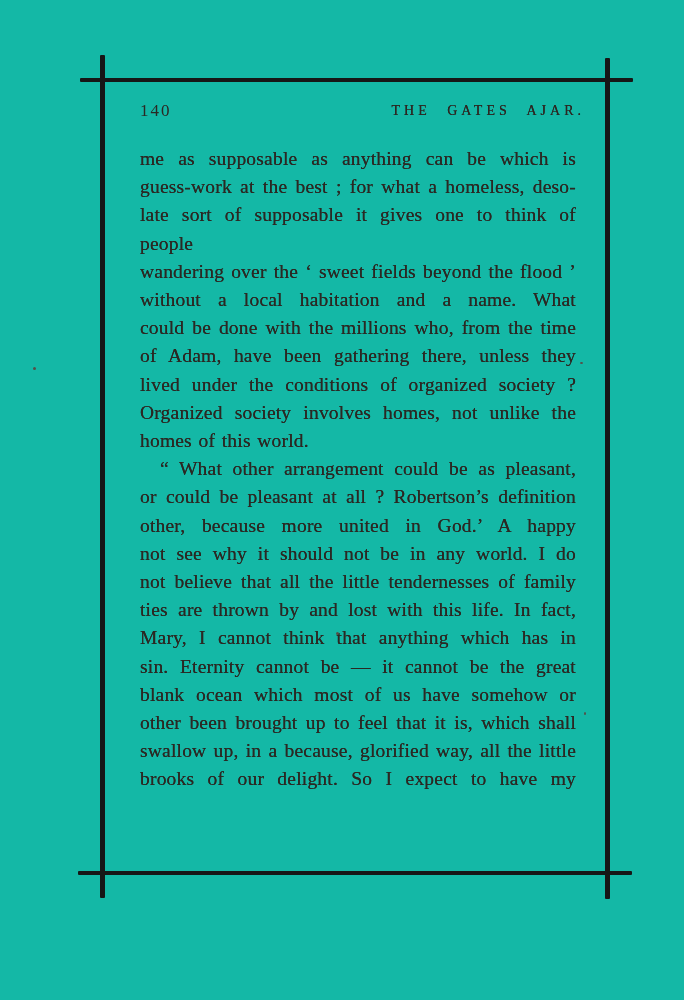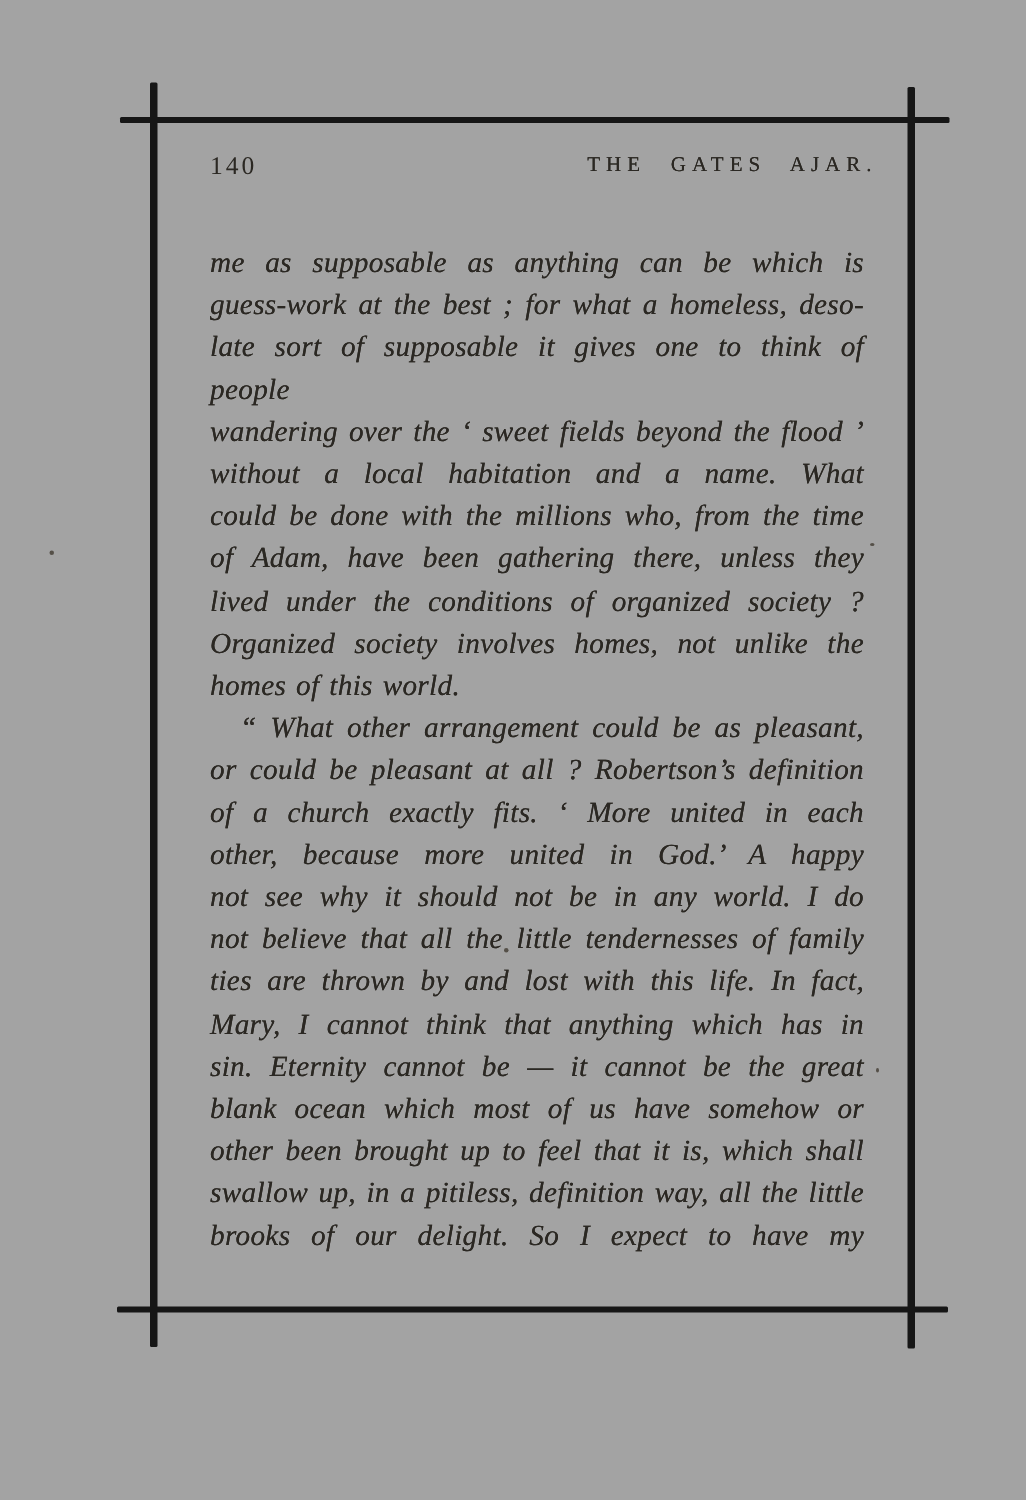--- a/index.html
+++ b/index.html
@@ -11,7 +11,7 @@
     position: relative;
     width: 684px;
     height: 1000px;
-    background: #a3a3a3;
+    background: #14b8a6;
     overflow: hidden;
     font-family: "Liberation Serif", "DejaVu Serif", serif;
     color: #2b2823;

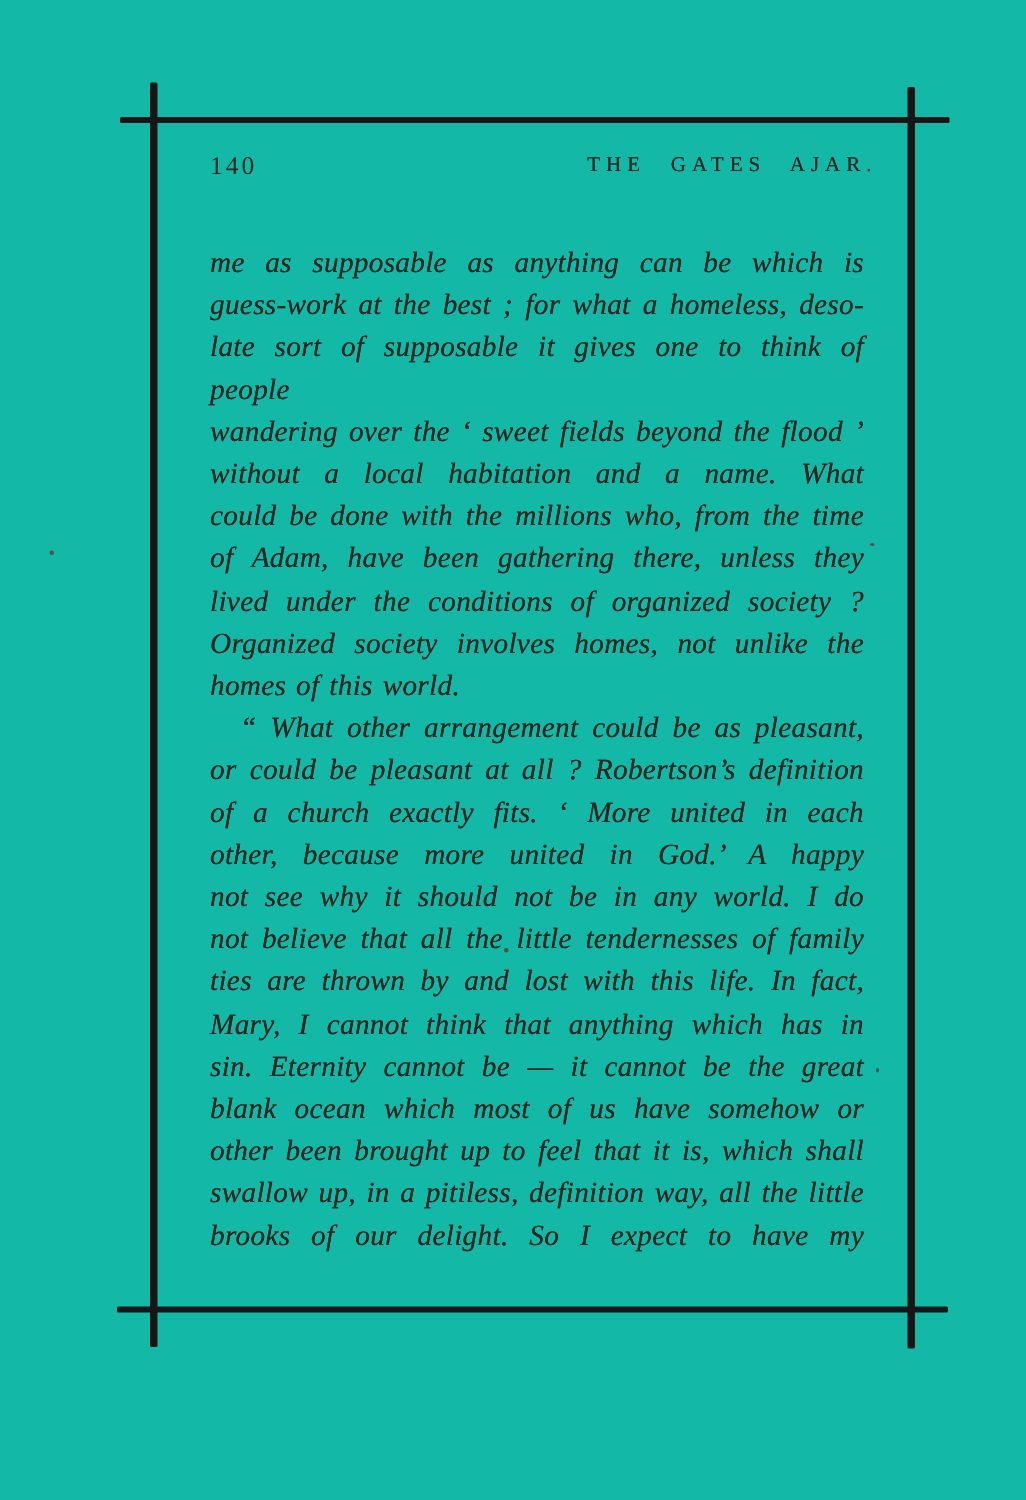--- a/index.html
+++ b/index.html
@@ -59,9 +59,8 @@
   .body-text {
     position: absolute;
     left: 140px;
-    top: 162px;
+    top: 145px;
     width: 436px;
-    font-style: italic;
   }
   .line {
     font-size: 19.5px;

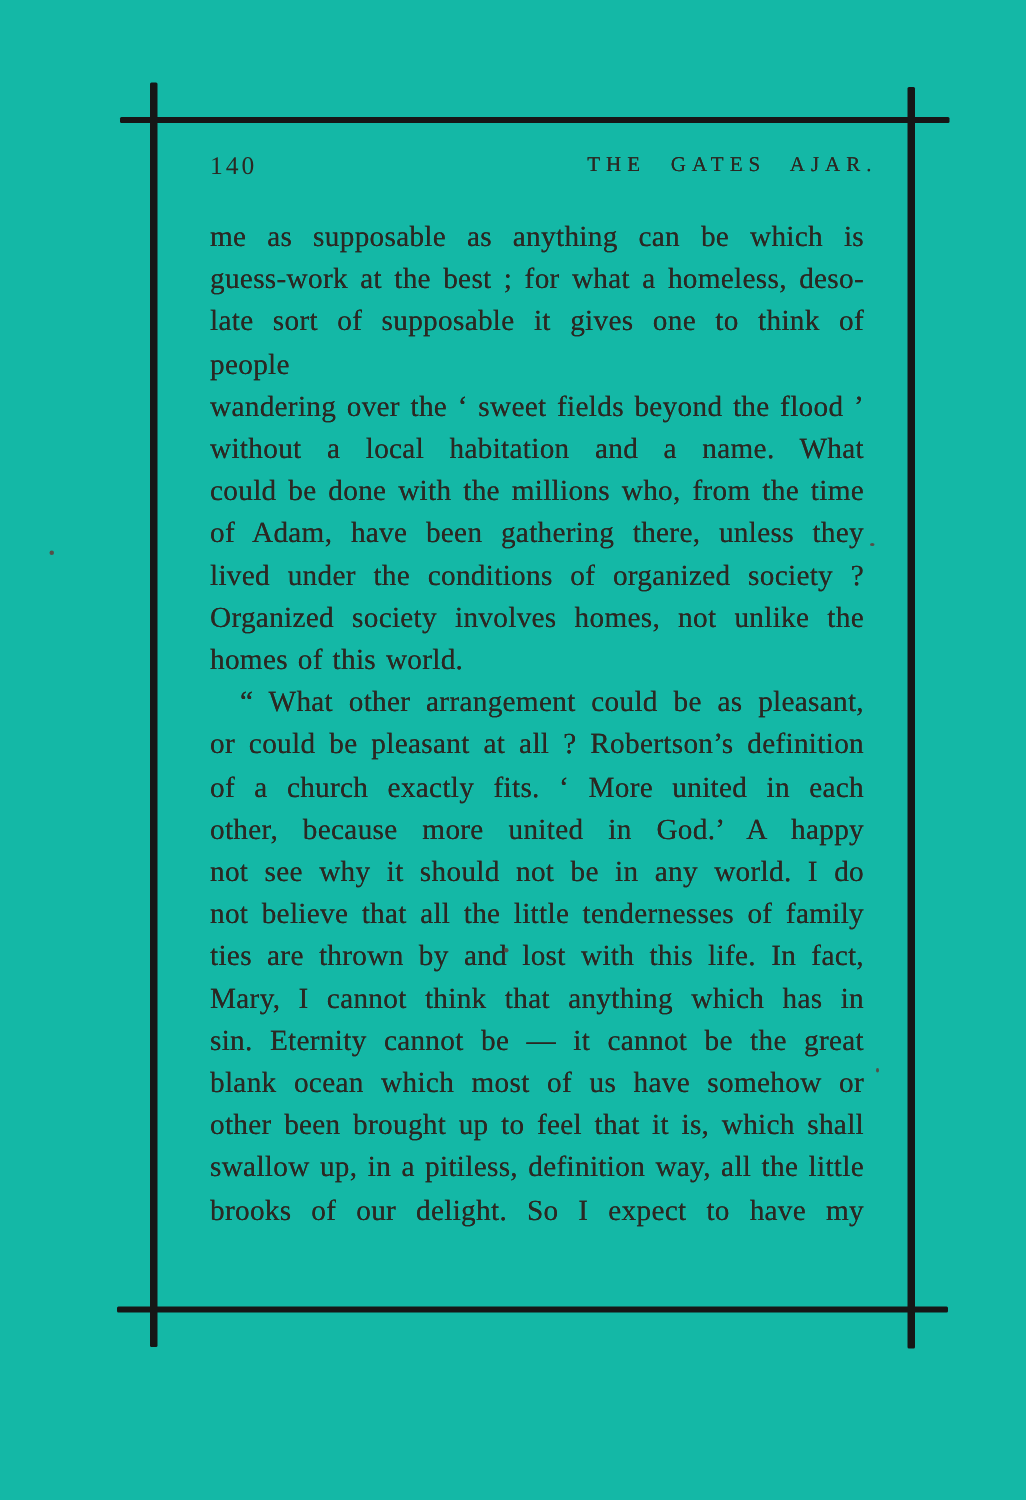--- a/index.html
+++ b/index.html
@@ -119,7 +119,6 @@
       <div class="line no-justify">homes of this world.</div>
       <div class="line indent">“ What other arrangement could be as pleasant,</div>
       <div class="line">or could be pleasant at all ? Robertson’s definition</div>
-      <div class="line">of a church exactly fits. ‘ More united in each</div>
       <div class="line">other, because more united in God.’ A happy</div>
       <div class="line">not see why it should not be in any world. I do</div>
       <div class="line">not believe that all the little tendernesses of family</div>

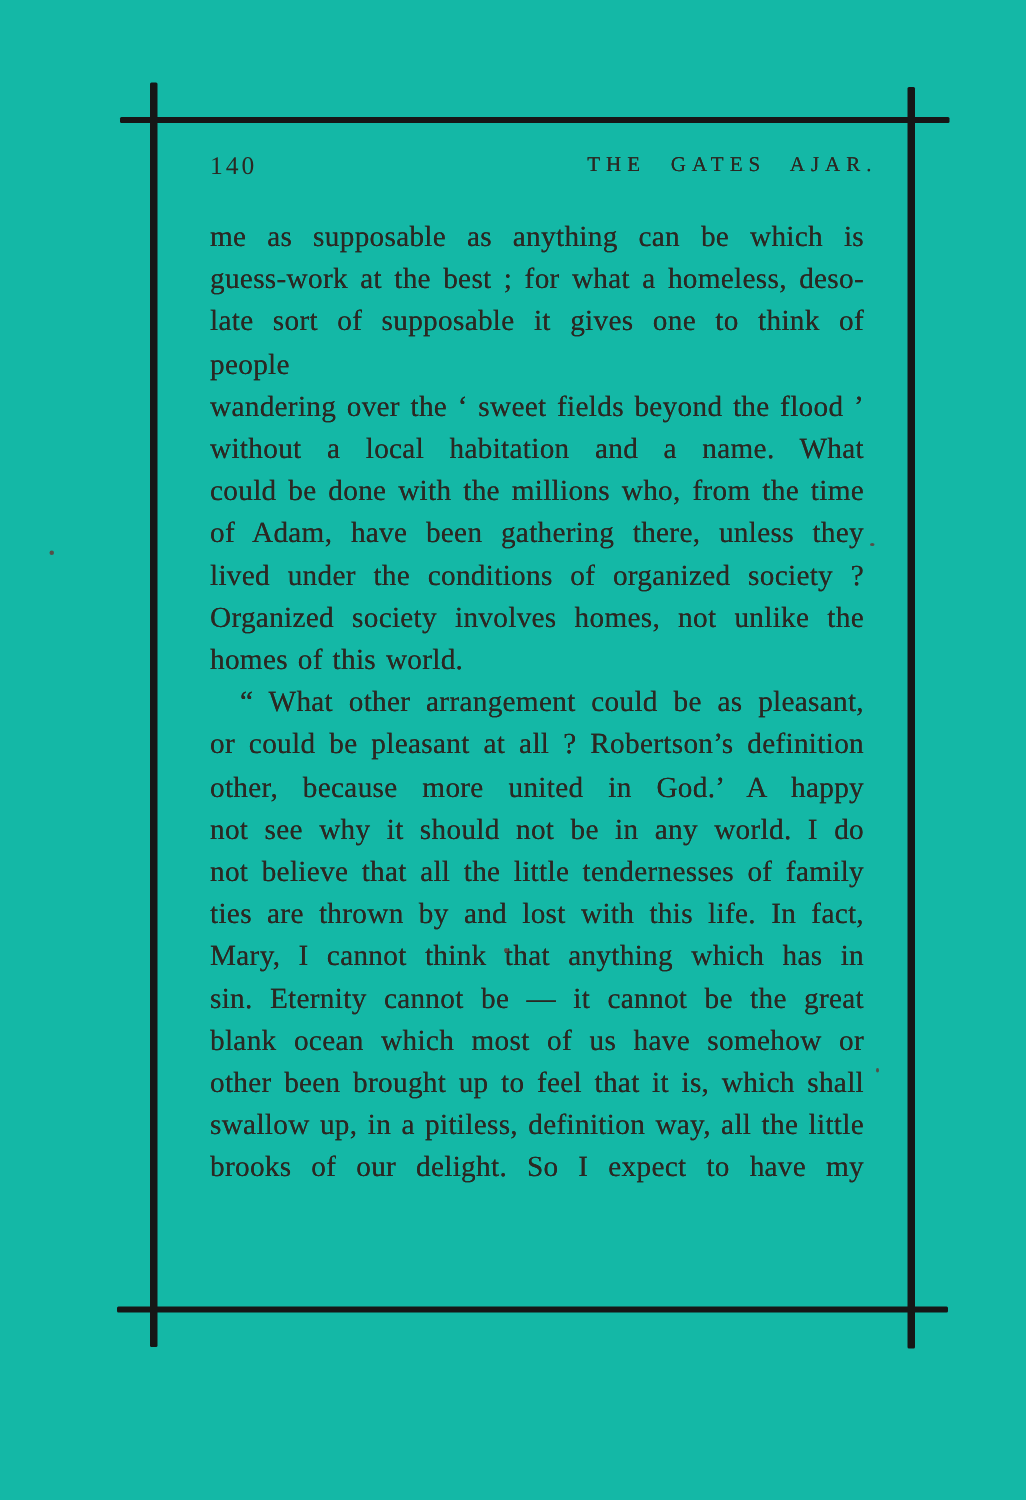--- a/index.html
+++ b/index.html
@@ -127,7 +127,7 @@
       <div class="line">sin. Eternity cannot be — it cannot be the great</div>
       <div class="line">blank ocean which most of us have somehow or</div>
       <div class="line">other been brought up to feel that it is, which shall</div>
-      <div class="line">swallow up, in a pitiless, definition way, all the little</div>
+      <div class="line">swallow up, in a because, glorified way, all the little</div>
       <div class="line">brooks of our delight. So I expect to have my</div>
     </div>
 

